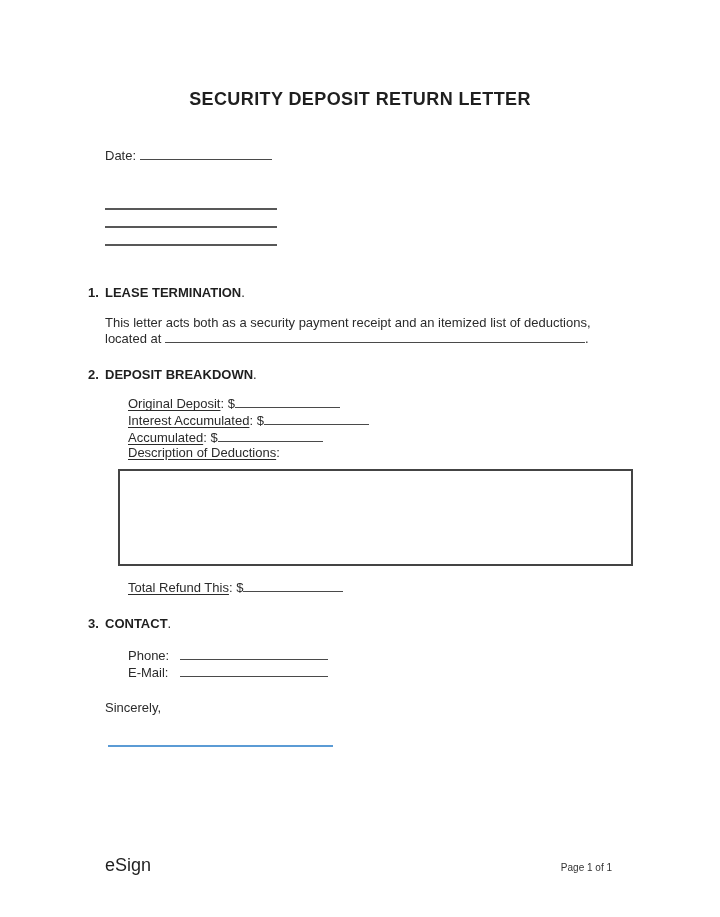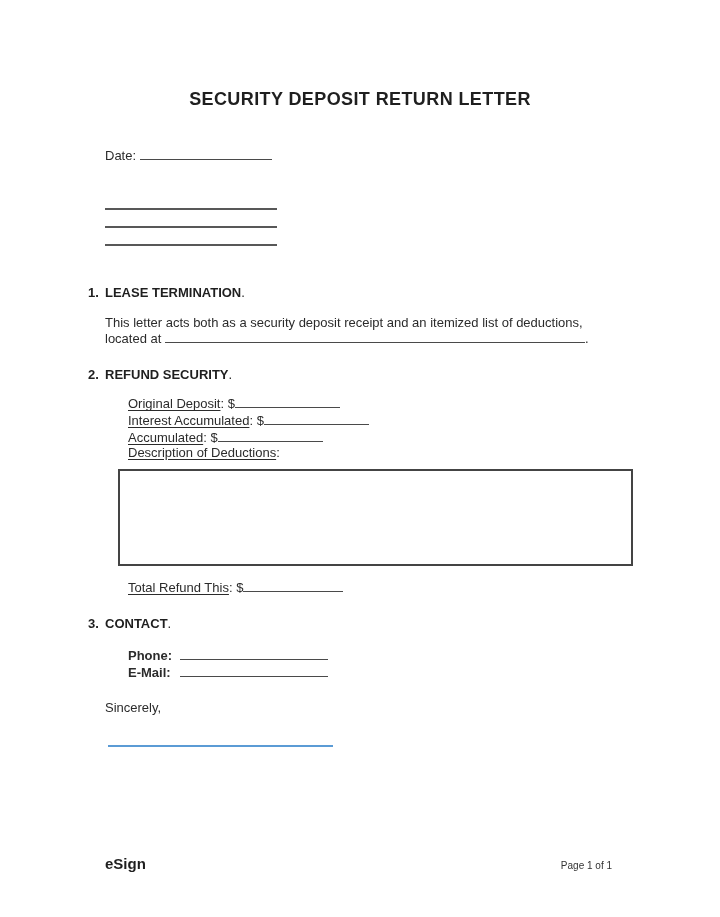--- a/index.html
+++ b/index.html
@@ -123,7 +123,7 @@
 
 
     <div class="para">
-      <div class="pline">This letter acts both as a security deposit receipt and an itemized list of deductions,</div>
+      <div class="pline">This letter acts both as a security payment receipt and an itemized list of deductions,</div>
       <div class="pline">
         <span>located at</span>
         <span class="blank w-loc"></span><span>.</span>

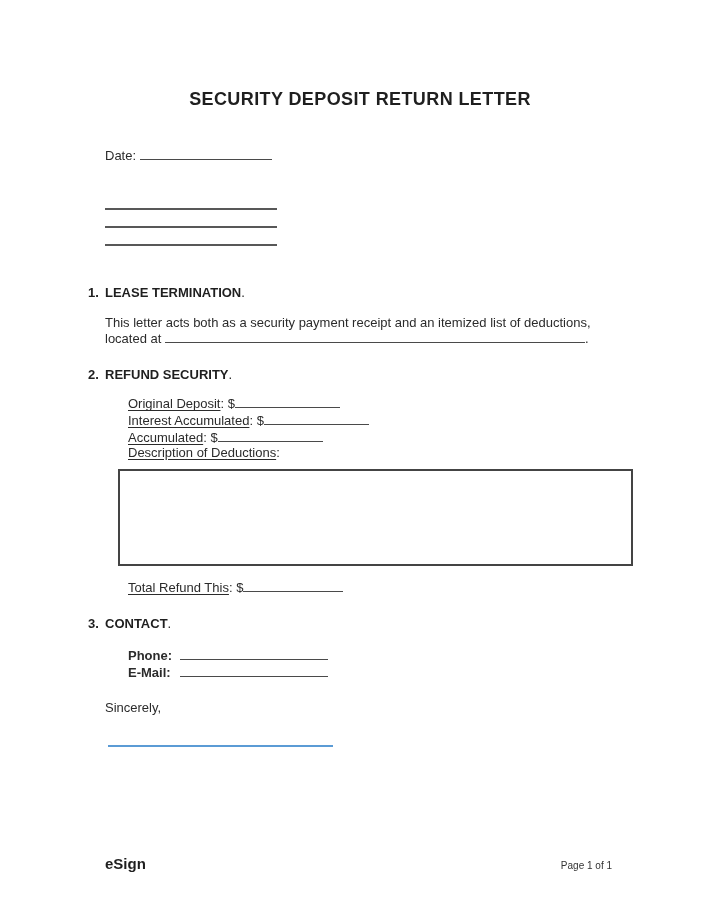--- a/index.html
+++ b/index.html
@@ -132,7 +132,7 @@
 
     <div class="section-heading s2-heading">
       <span class="num">2.</span>
-      <span><span>REFUND SECURITY</span><span class="period">.</span></span>
+      <span><span>DEPOSIT BREAKDOWN</span><span class="period">.</span></span>
     </div>
 
     <div class="refund-list">

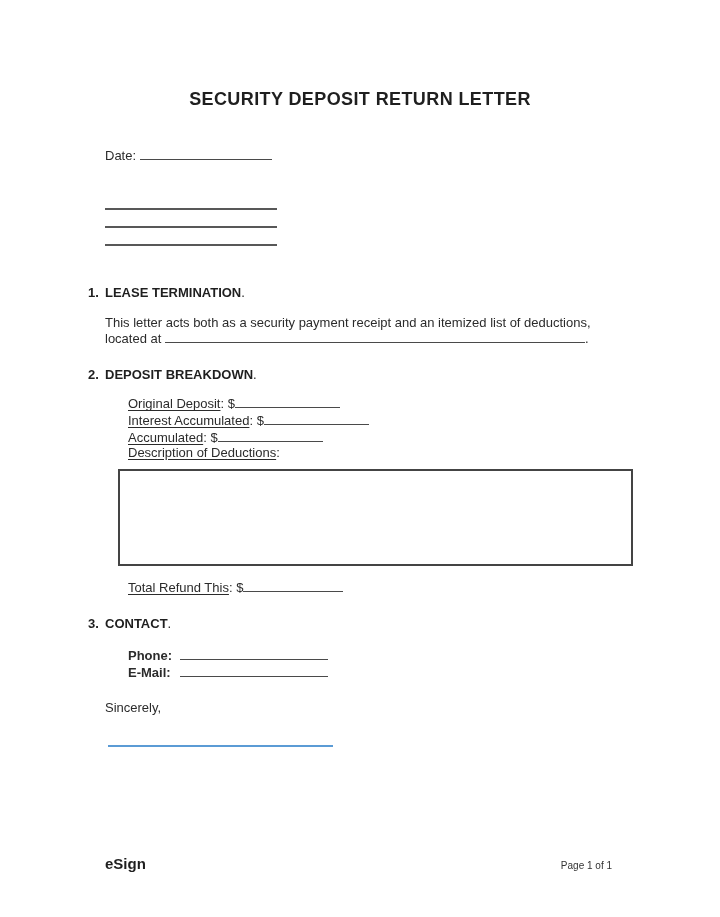--- a/index.html
+++ b/index.html
@@ -72,7 +72,7 @@
   .para3 { margin: 15px 0 0 17px; width: 535px; line-height: 15.5px; }
 
   .contact-lines { margin: 15px 0 0 40px; }
-  .contact-row { line-height: 16.5px; white-space: nowrap; font-weight: bold; }
+  .contact-row { line-height: 16.5px; white-space: nowrap; }
   .contact-row .clabel { display: inline-block; min-width: 48px; }
 
   .closing-row { margin: 18px 0 0 17px; }

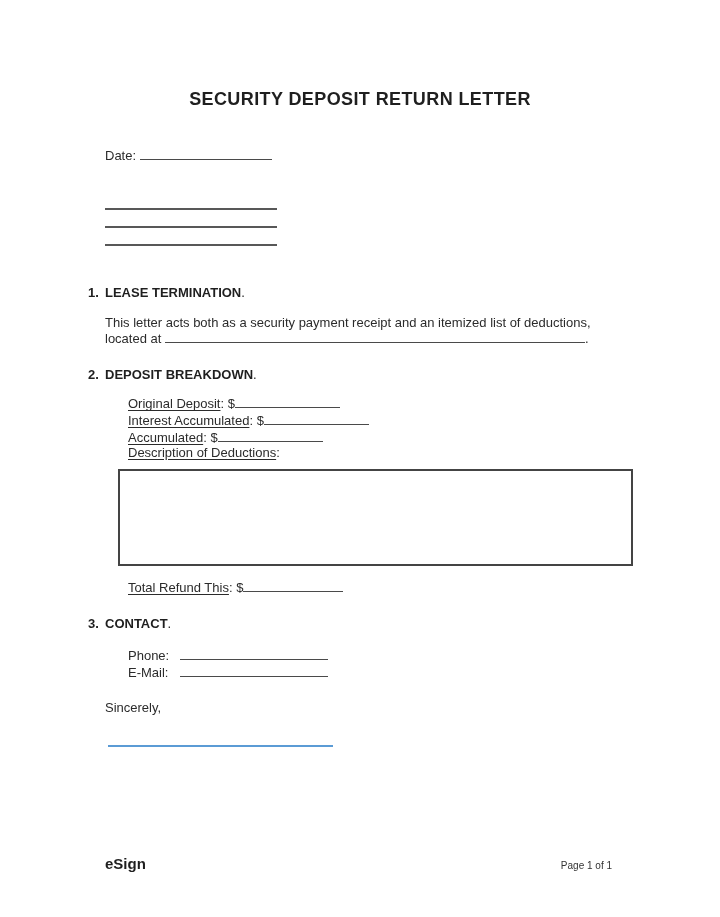--- a/index.html
+++ b/index.html
@@ -93,7 +93,7 @@
     justify-content: space-between;
     align-items: baseline;
   }
-  .footer .brand { font-weight: bold; font-size: 15px; color: #1f1f1f; }
+  .footer .brand { font-weight: normal; font-size: 18px; color: #1f1f1f; }
   .footer .pagenum { font-size: 10px; color: #333333; }
 </style>
 </head>

